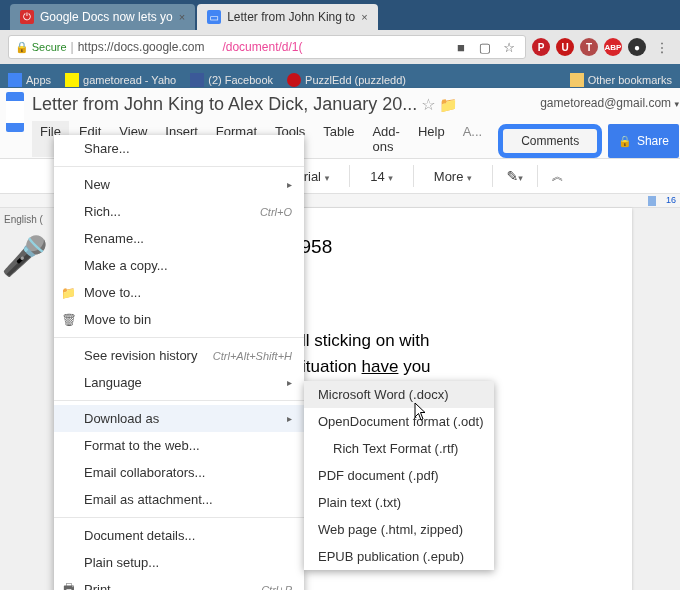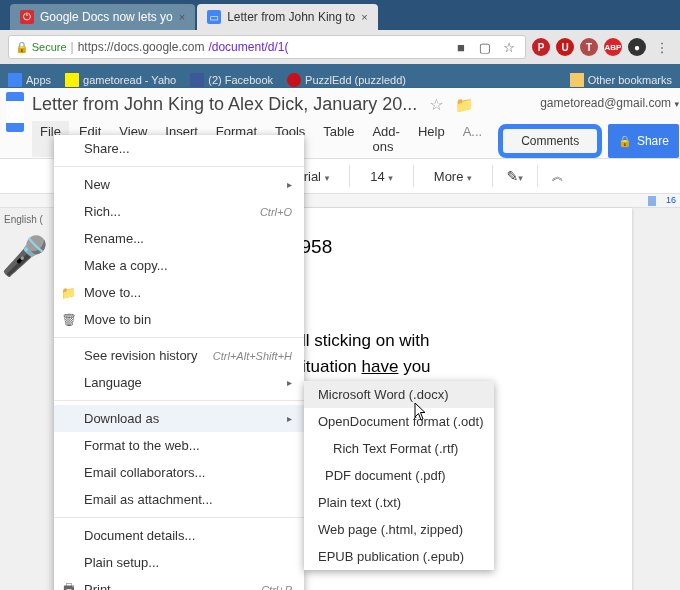--- a/index.html
+++ b/index.html
@@ -65,7 +65,7 @@
     gap: 4px;
   }
   .url-secure { color: #2a8a2a; font-size: 11px; display:flex; align-items:center; gap:3px;}
-  .url-path { color: #6d28d9; }
+  .url-path { color: #ec4899; margin-left: 14px; }
   .chrome-action {
     width: 20px; height: 20px; display:flex; align-items:center; justify-content:center;
     font-size: 13px; color:#555;

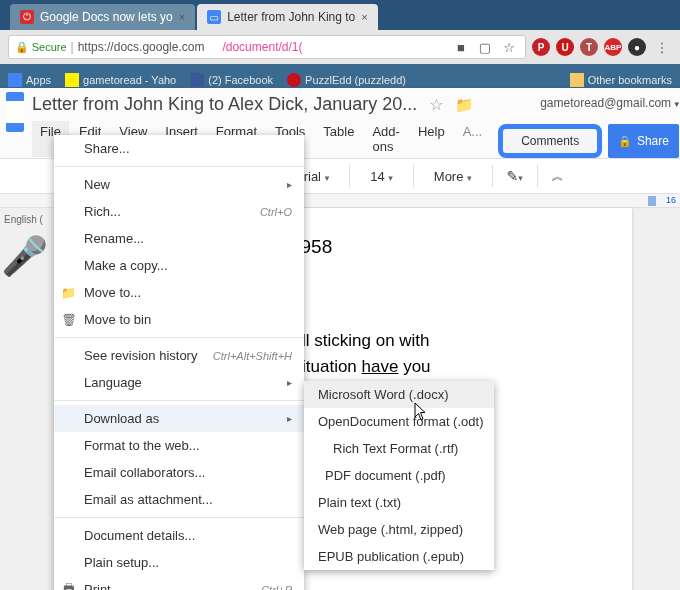--- a/index.html
+++ b/index.html
@@ -123,7 +123,7 @@
     width: 18px; height: 22px; background:#fff;
   }
   .docs-meta { flex:1; }
-  .docs-title-row { display:flex; align-items:center; gap:12px; }
+  .docs-title-row { display:flex; align-items:center; gap:4px; }
   .docs-title {
     font-size: 18px; color:#444;
     padding: 2px 0;

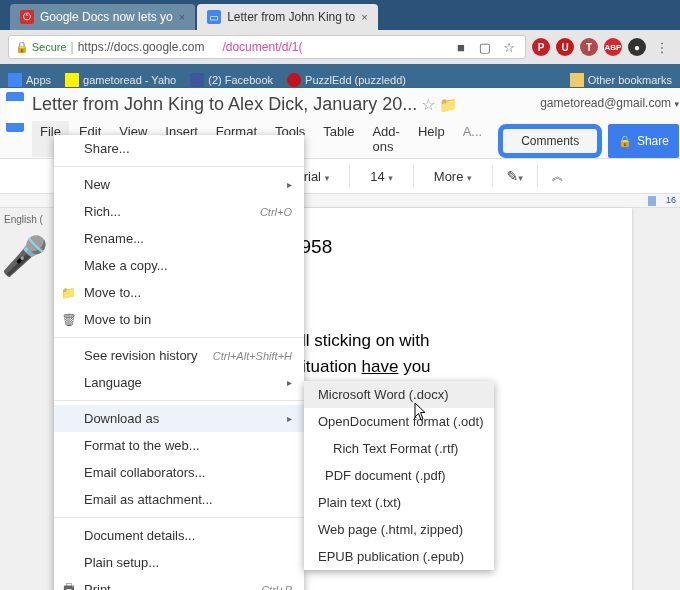--- a/index.html
+++ b/index.html
@@ -455,7 +455,7 @@
   <div class="menu-row" style="padding-left:29px">
       <span class="menu-label">Rich Text Format (.rtf)</span>
     </div>
-  <div class="menu-row" style="padding-left:21px">
+  <div class="menu-row" style="padding-left:14px">
       <span class="menu-label">PDF document (.pdf)</span>
     </div>
   <div class="menu-row" style="padding-left:14px">

